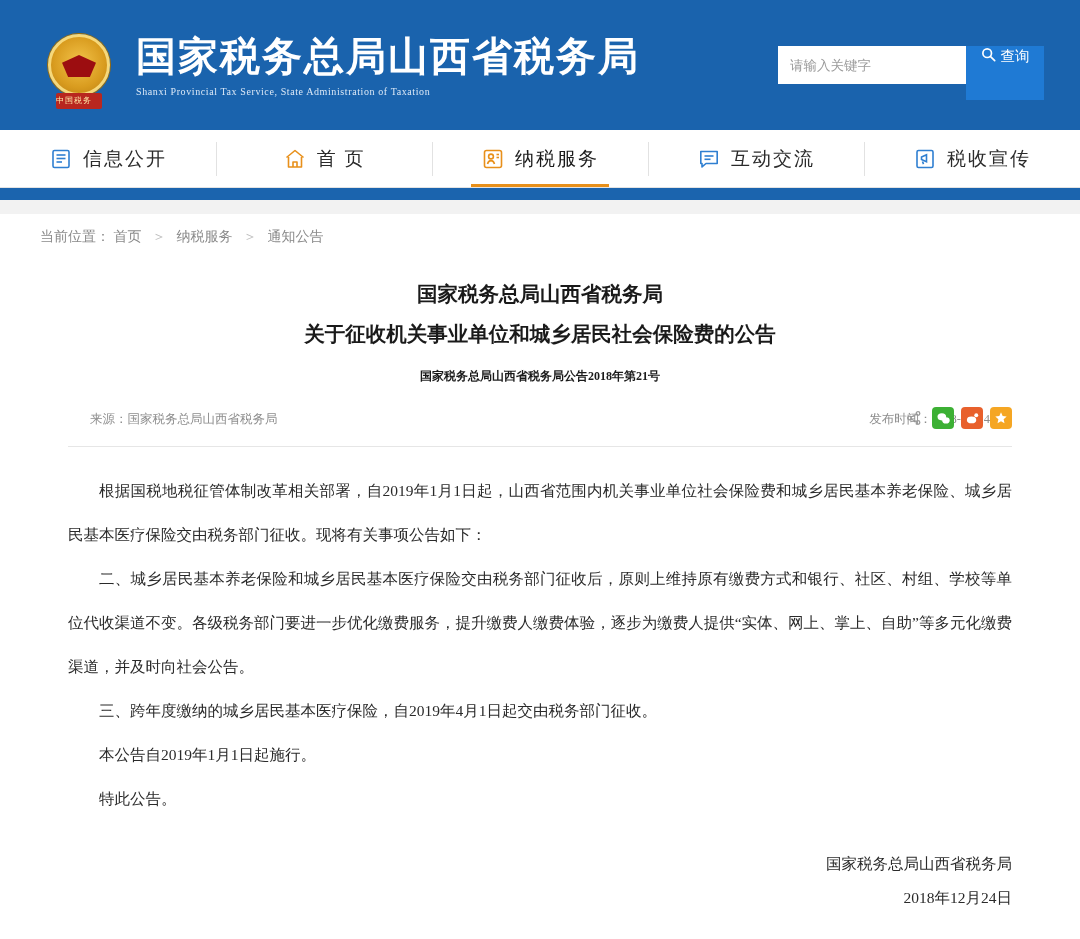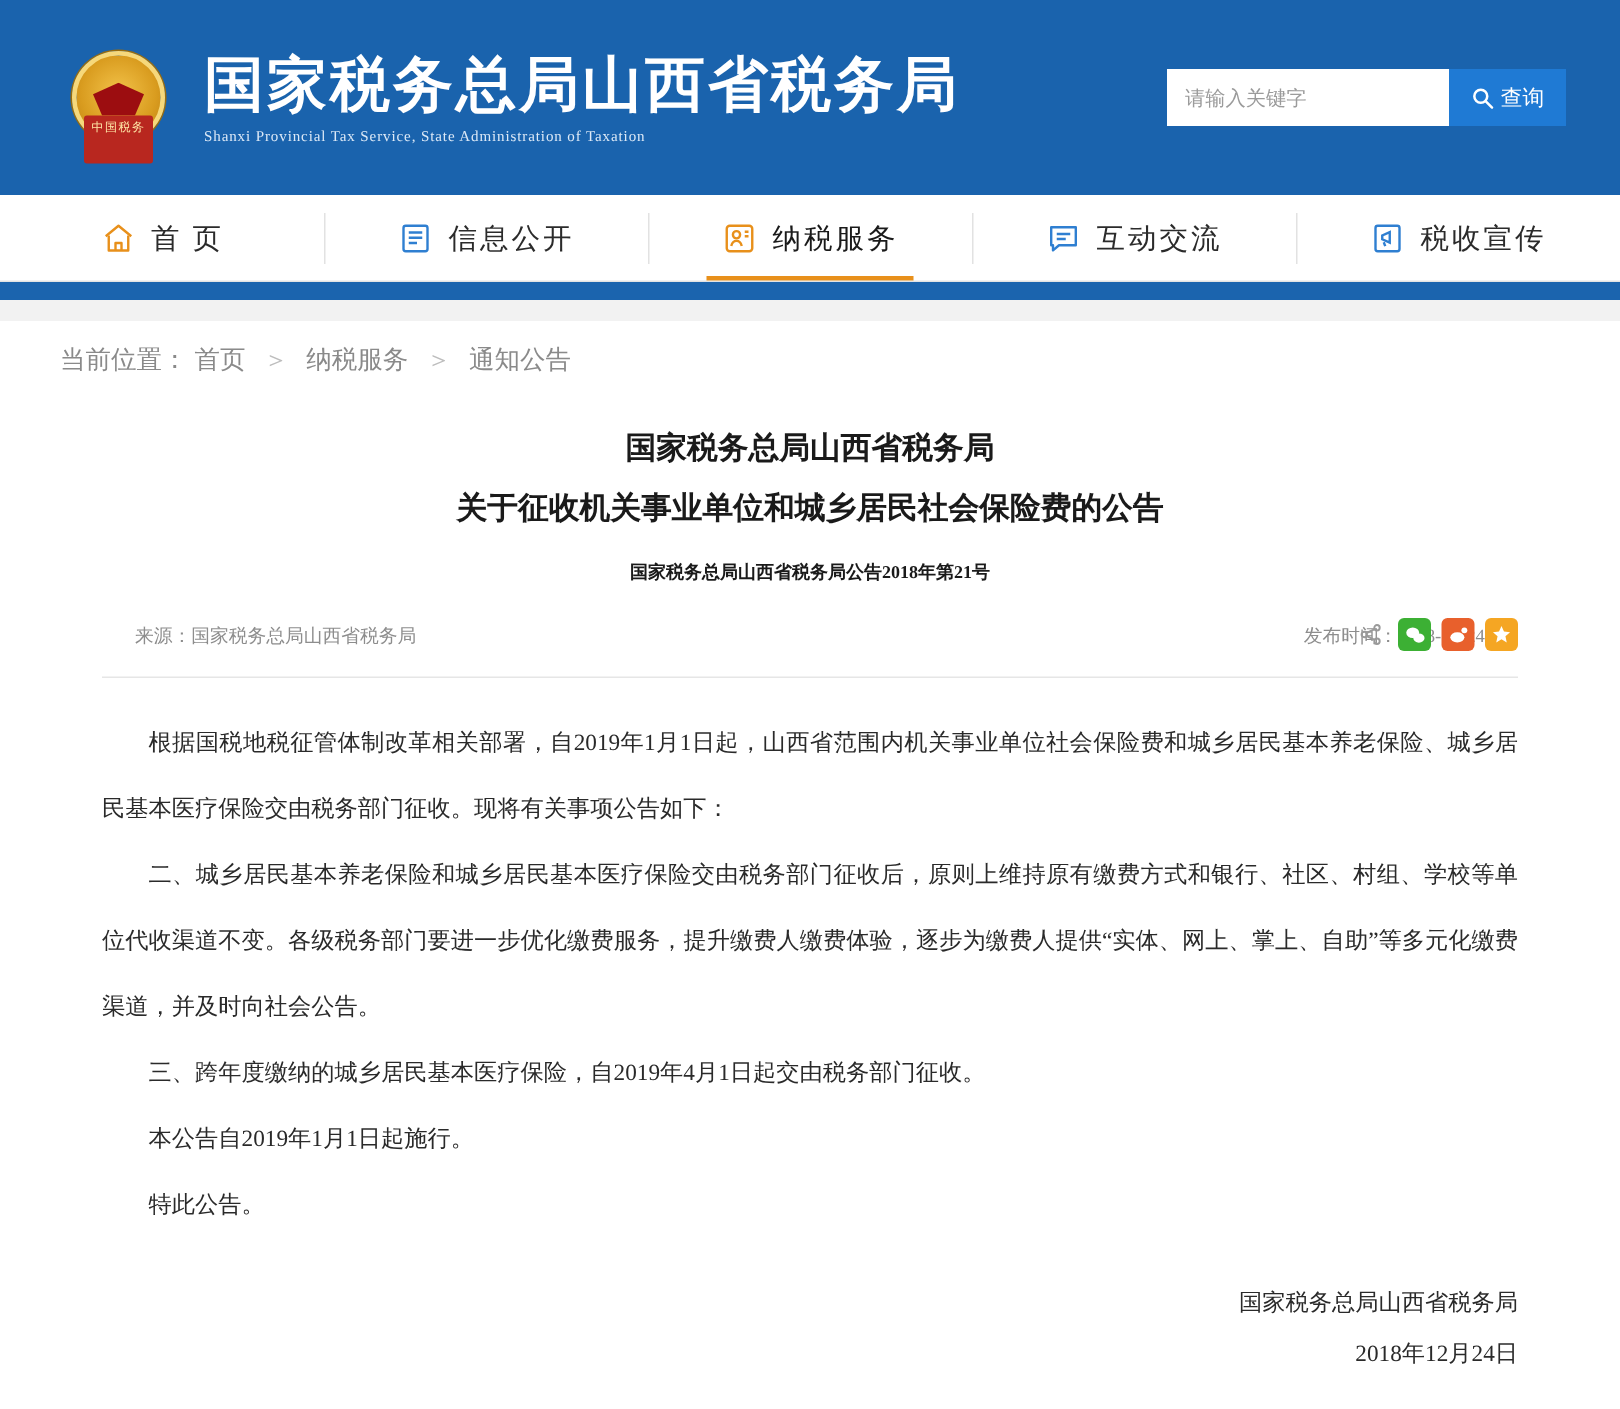--- a/index.html
+++ b/index.html
@@ -100,12 +100,12 @@
   }
   .search-input::placeholder { color:#9b9b9b; }
   .search-btn {
-    width: 78px; height: 38px;
+    width: 78px; height: 54px;
     background:#1f7ad4;
     border: none;
     color:#ffffff;
     font-size: 14.5px;
-    display:flex; align-items:center; justify-content:center;
+    display:flex; justify-content:center;
     gap: 5px;
     cursor:pointer;
     font-family: "Liberation Sans", sans-serif;

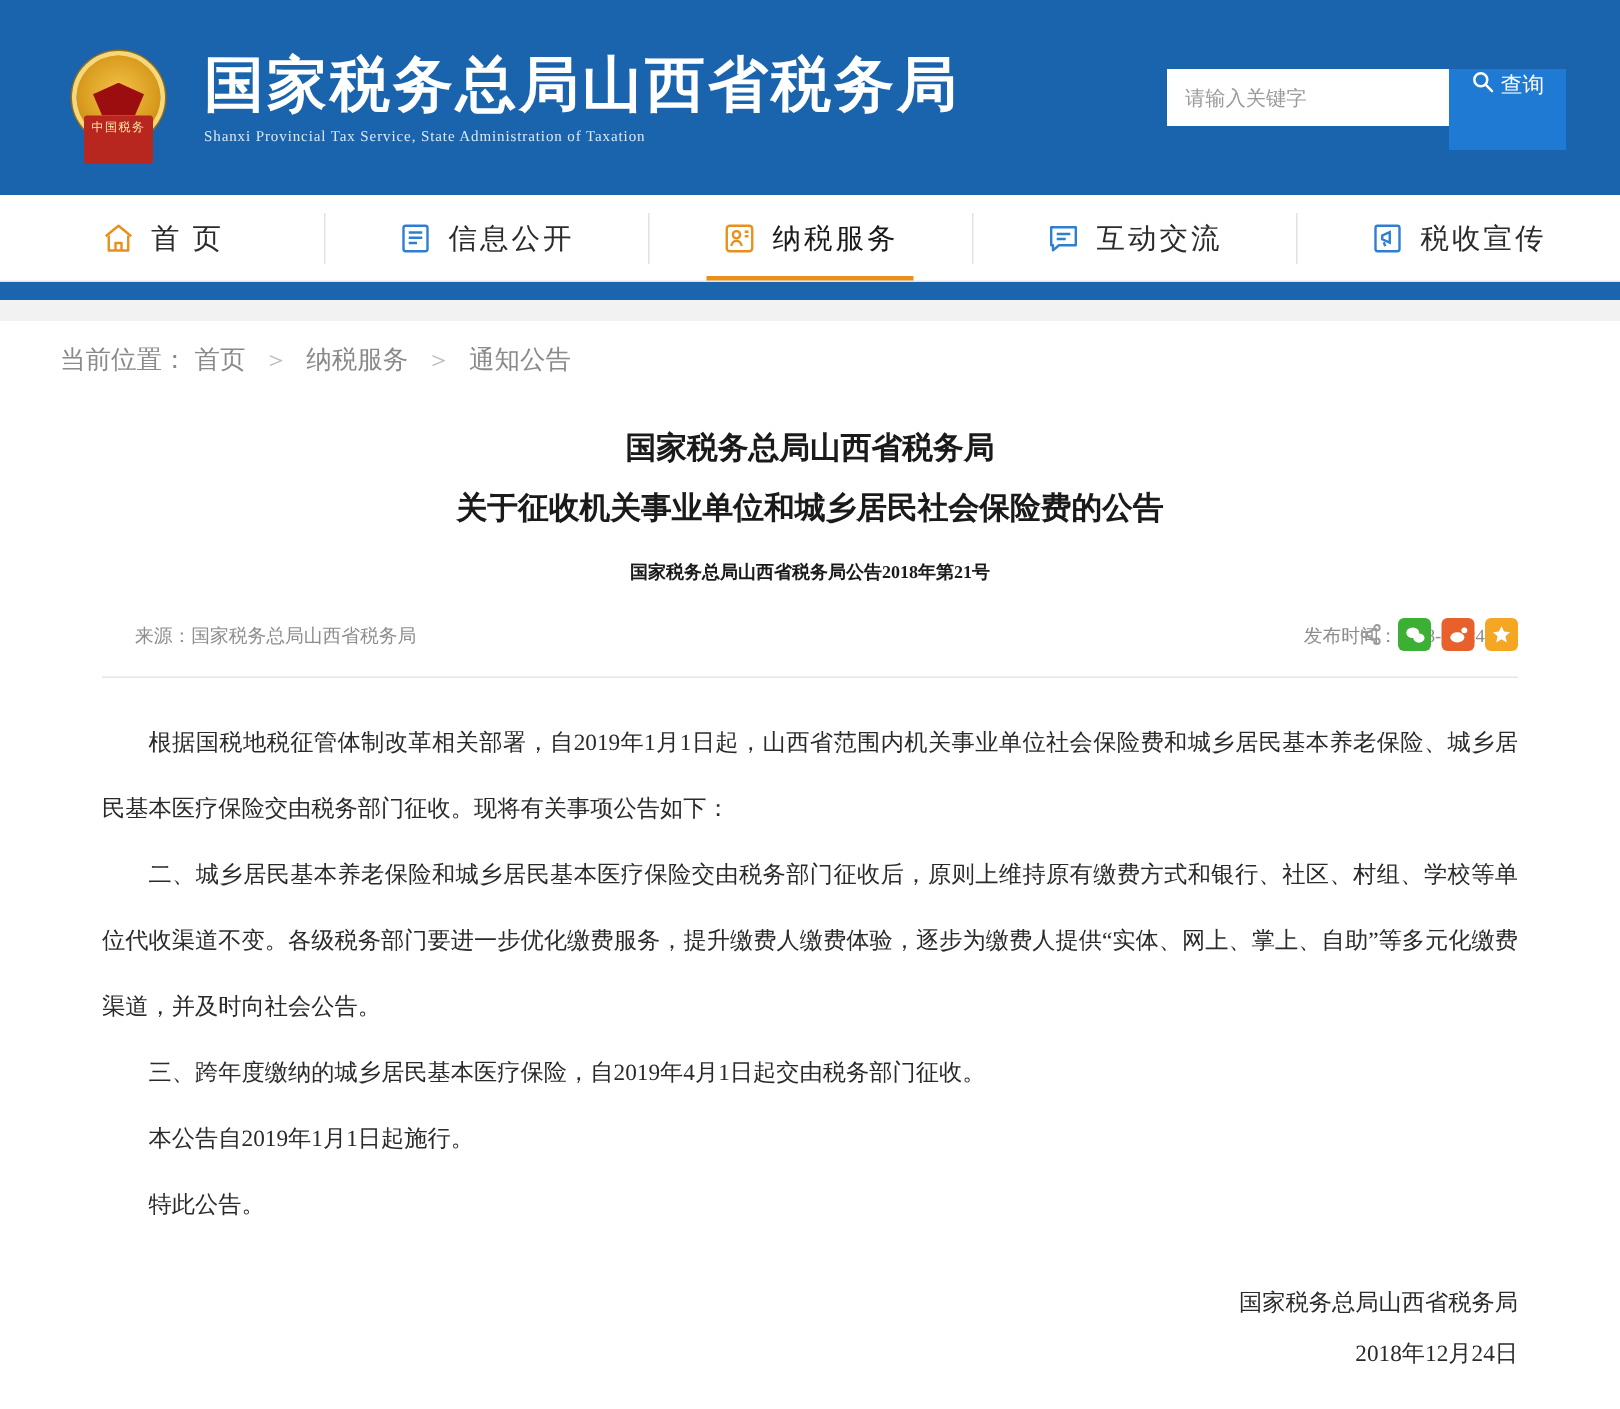--- a/index.html
+++ b/index.html
@@ -56,10 +56,10 @@
   }
   .emblem .ribbon{
     position:absolute; left: 20px; bottom: 2px;
-    width: 46px; height: 32px;
+    width: 46px; height: 16px;
     background:#b8271f;
     border-radius: 2px;
-    font-size: 8px; color:#ffe9a8; text-align:center; line-height:16px;
+    font-size: 8px; color:#ffe9a8; text-align:left; line-height:16px;
     letter-spacing:1px;
   }
   .title-block { flex: 0 0 auto; }

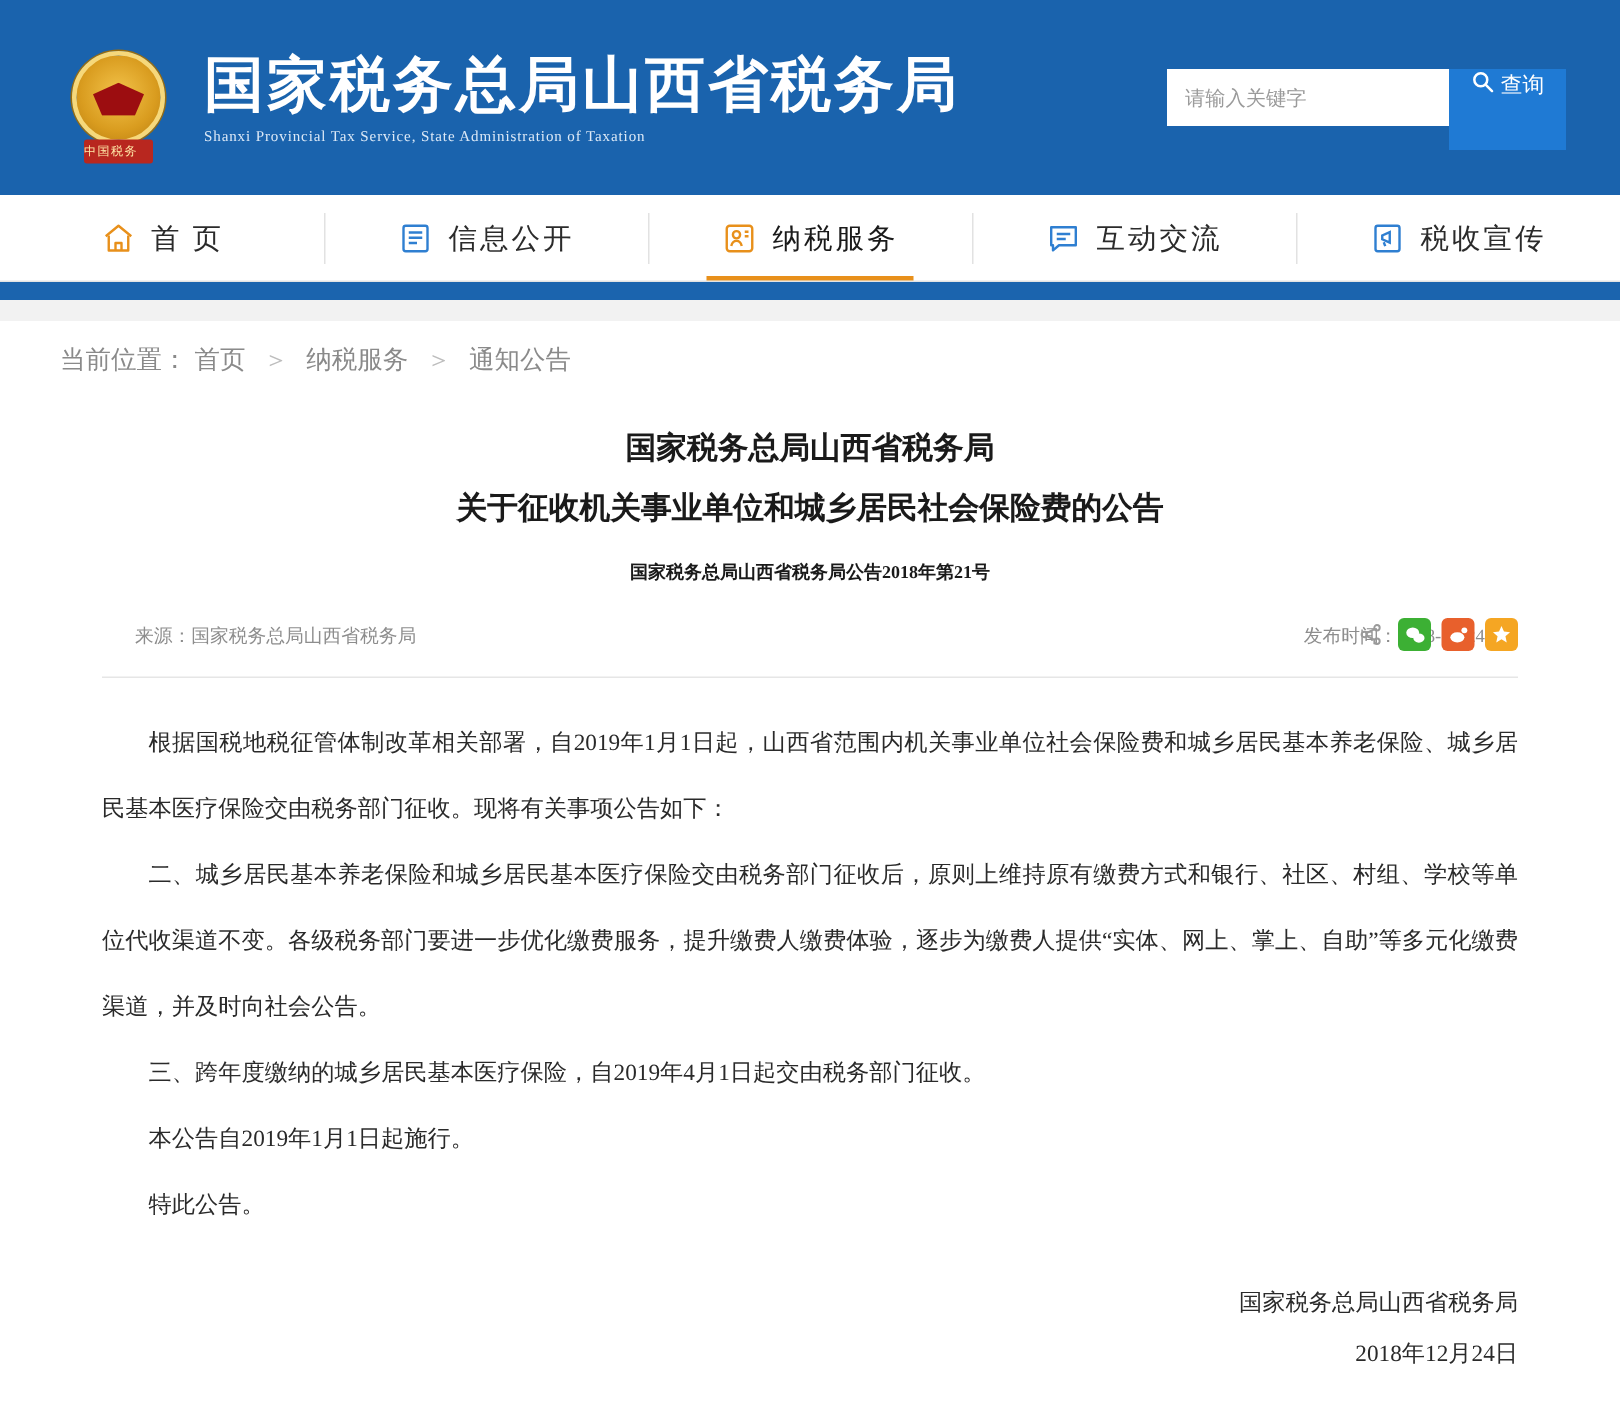--- a/index.html
+++ b/index.html
@@ -270,17 +270,6 @@
 
   <div class="nav-item">
     <span class="nav-ico">
-      <svg width="24" height="24" viewBox="0 0 24 24" fill="none" stroke="#e8901b" stroke-width="1.6" stroke-linejoin="round">
-        <path d="M3.5 10.5 12 3.5l8.5 7"></path>
-        <path d="M5.5 10v10h13V10"></path>
-        <path d="M10 20v-5h4v5"></path>
-      </svg>
-    </span>
-    <span>首 页</span>
-  </div>
-
-  <div class="nav-item">
-    <span class="nav-ico">
       <svg width="24" height="24" viewBox="0 0 24 24" fill="none" stroke="#2f7fd1" stroke-width="1.6">
         <rect x="4" y="3.5" width="16" height="17" rx="1.5"></rect>
         <line x1="7.5" y1="8" x2="16.5" y2="8"></line>
@@ -289,6 +278,17 @@
       </svg>
     </span>
     <span>信息公开</span>
+  </div>
+
+  <div class="nav-item">
+    <span class="nav-ico">
+      <svg width="24" height="24" viewBox="0 0 24 24" fill="none" stroke="#e8901b" stroke-width="1.6" stroke-linejoin="round">
+        <path d="M3.5 10.5 12 3.5l8.5 7"></path>
+        <path d="M5.5 10v10h13V10"></path>
+        <path d="M10 20v-5h4v5"></path>
+      </svg>
+    </span>
+    <span>首 页</span>
   </div>
 
   <div class="nav-item active">

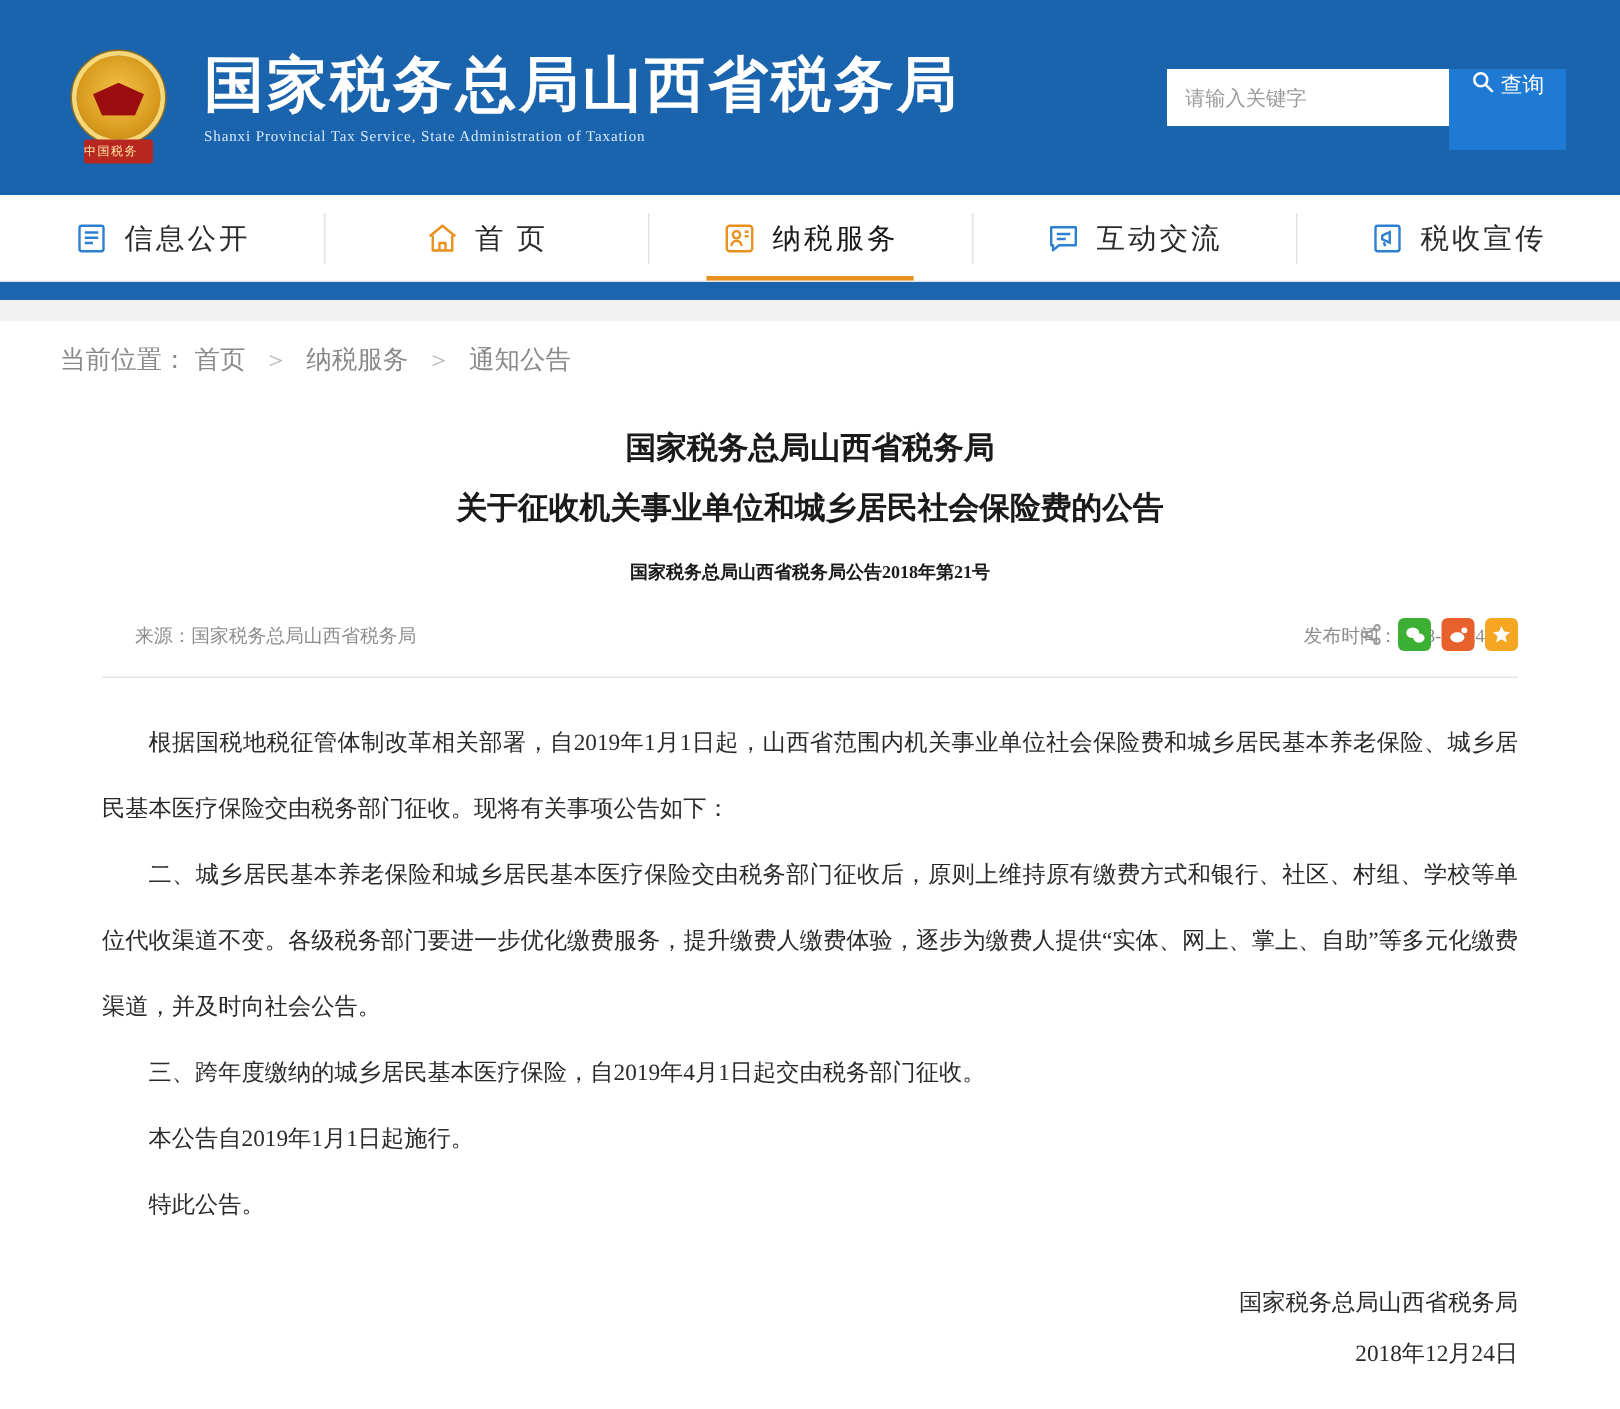--- a/index.html
+++ b/index.html
@@ -156,9 +156,9 @@
   
   .crumb {
     padding: 14px 40px 6px 40px;
-    font-size: 17px;
+    font-size: 14px;
     color:#8a8a8a;
-    font-family: Liberation Sans, sans-serif;
+    font-family: Liberation Serif, serif;
   }
   .crumb a { color:#8a8a8a; text-decoration:none; cursor:pointer; }
   .crumb .sep { margin: 0 7px; color:#bdbdbd; }

